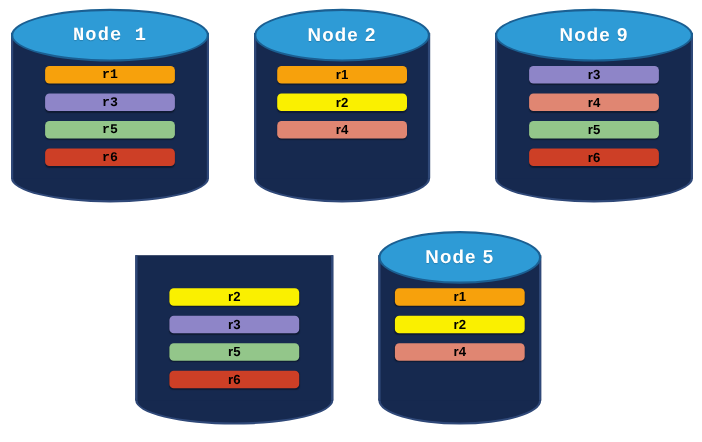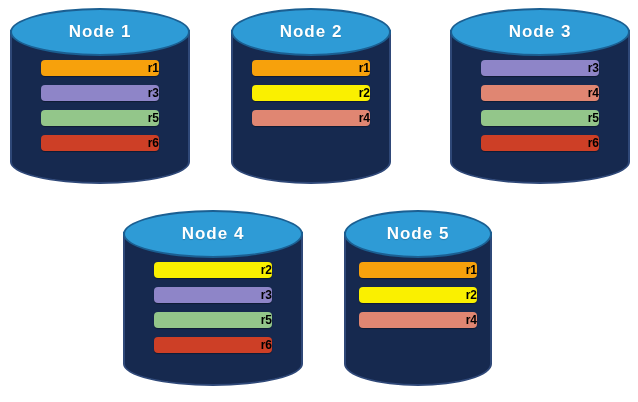--- a/index.html
+++ b/index.html
@@ -105,7 +105,7 @@
   }
 
   
-  .n1 { left: 10px;  top: 8px;   width: 180px; height: 176px; }
+  .n1 { left: 10px;  top: 8px;   width: 180px; height: 176px; font-family: Liberation Mono, monospace; }
   .n2 { left: 231px; top: 8px;   width: 160px; height: 176px; }
   .n3 { left: 450px; top: 8px;   width: 180px; height: 176px; }
   .n4 { left: 123px; top: 210px; width: 180px; height: 176px; }

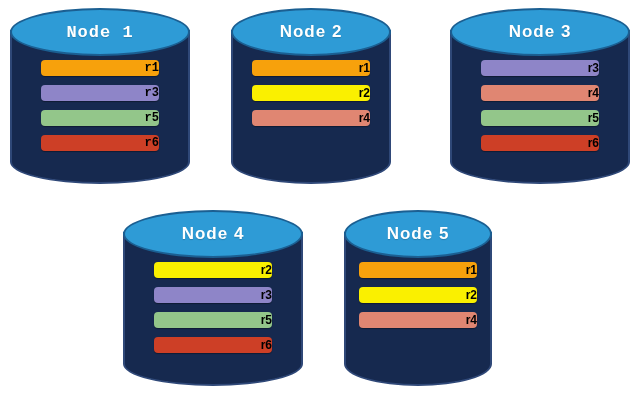--- a/index.html
+++ b/index.html
@@ -161,7 +161,7 @@
     <div class="cyl-bottom"></div>
     <div class="cyl-body"></div>
     <div class="cyl-top">
-      <span class="node-label">Node 3</span>
+      <span class="node-label">Node 9</span>
     </div>
     <div class="replica-list">
       <div class="replica" style="background: rgb(142, 133, 200);">

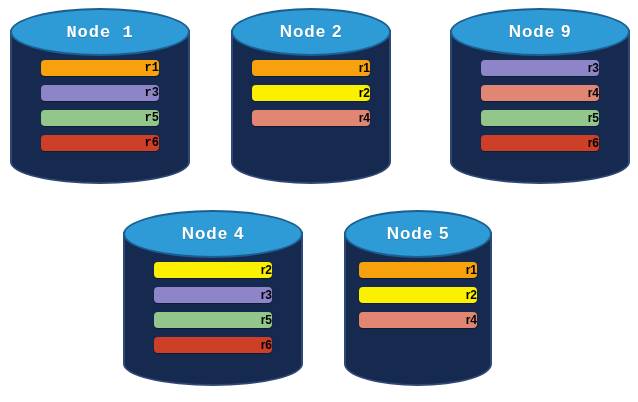--- a/index.html
+++ b/index.html
@@ -93,7 +93,7 @@
     border-radius: 4px;
     display: flex;
     align-items: center;
-    justify-content: flex-end;
+    justify-content: center;
     box-shadow: 0 1px 1px rgba(0,0,0,0.35);
   }
 

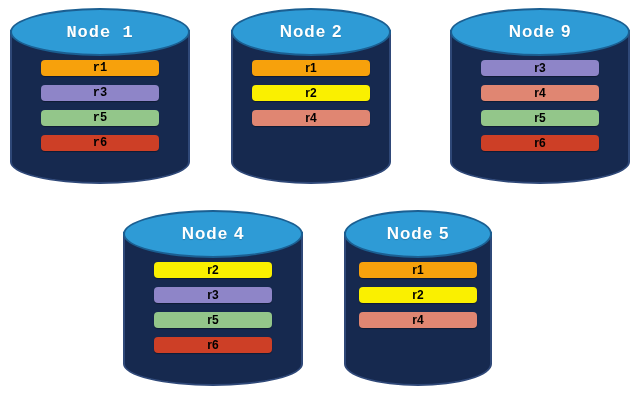--- a/index.html
+++ b/index.html
@@ -182,9 +182,6 @@
   <div class="node n4">
     <div class="cyl-bottom"></div>
     <div class="cyl-body"></div>
-    <div class="cyl-top">
-      <span class="node-label">Node 4</span>
-    </div>
     <div class="replica-list">
       <div class="replica" style="background: rgb(250, 240, 0);">
         <span class="replica-label">r2</span>

